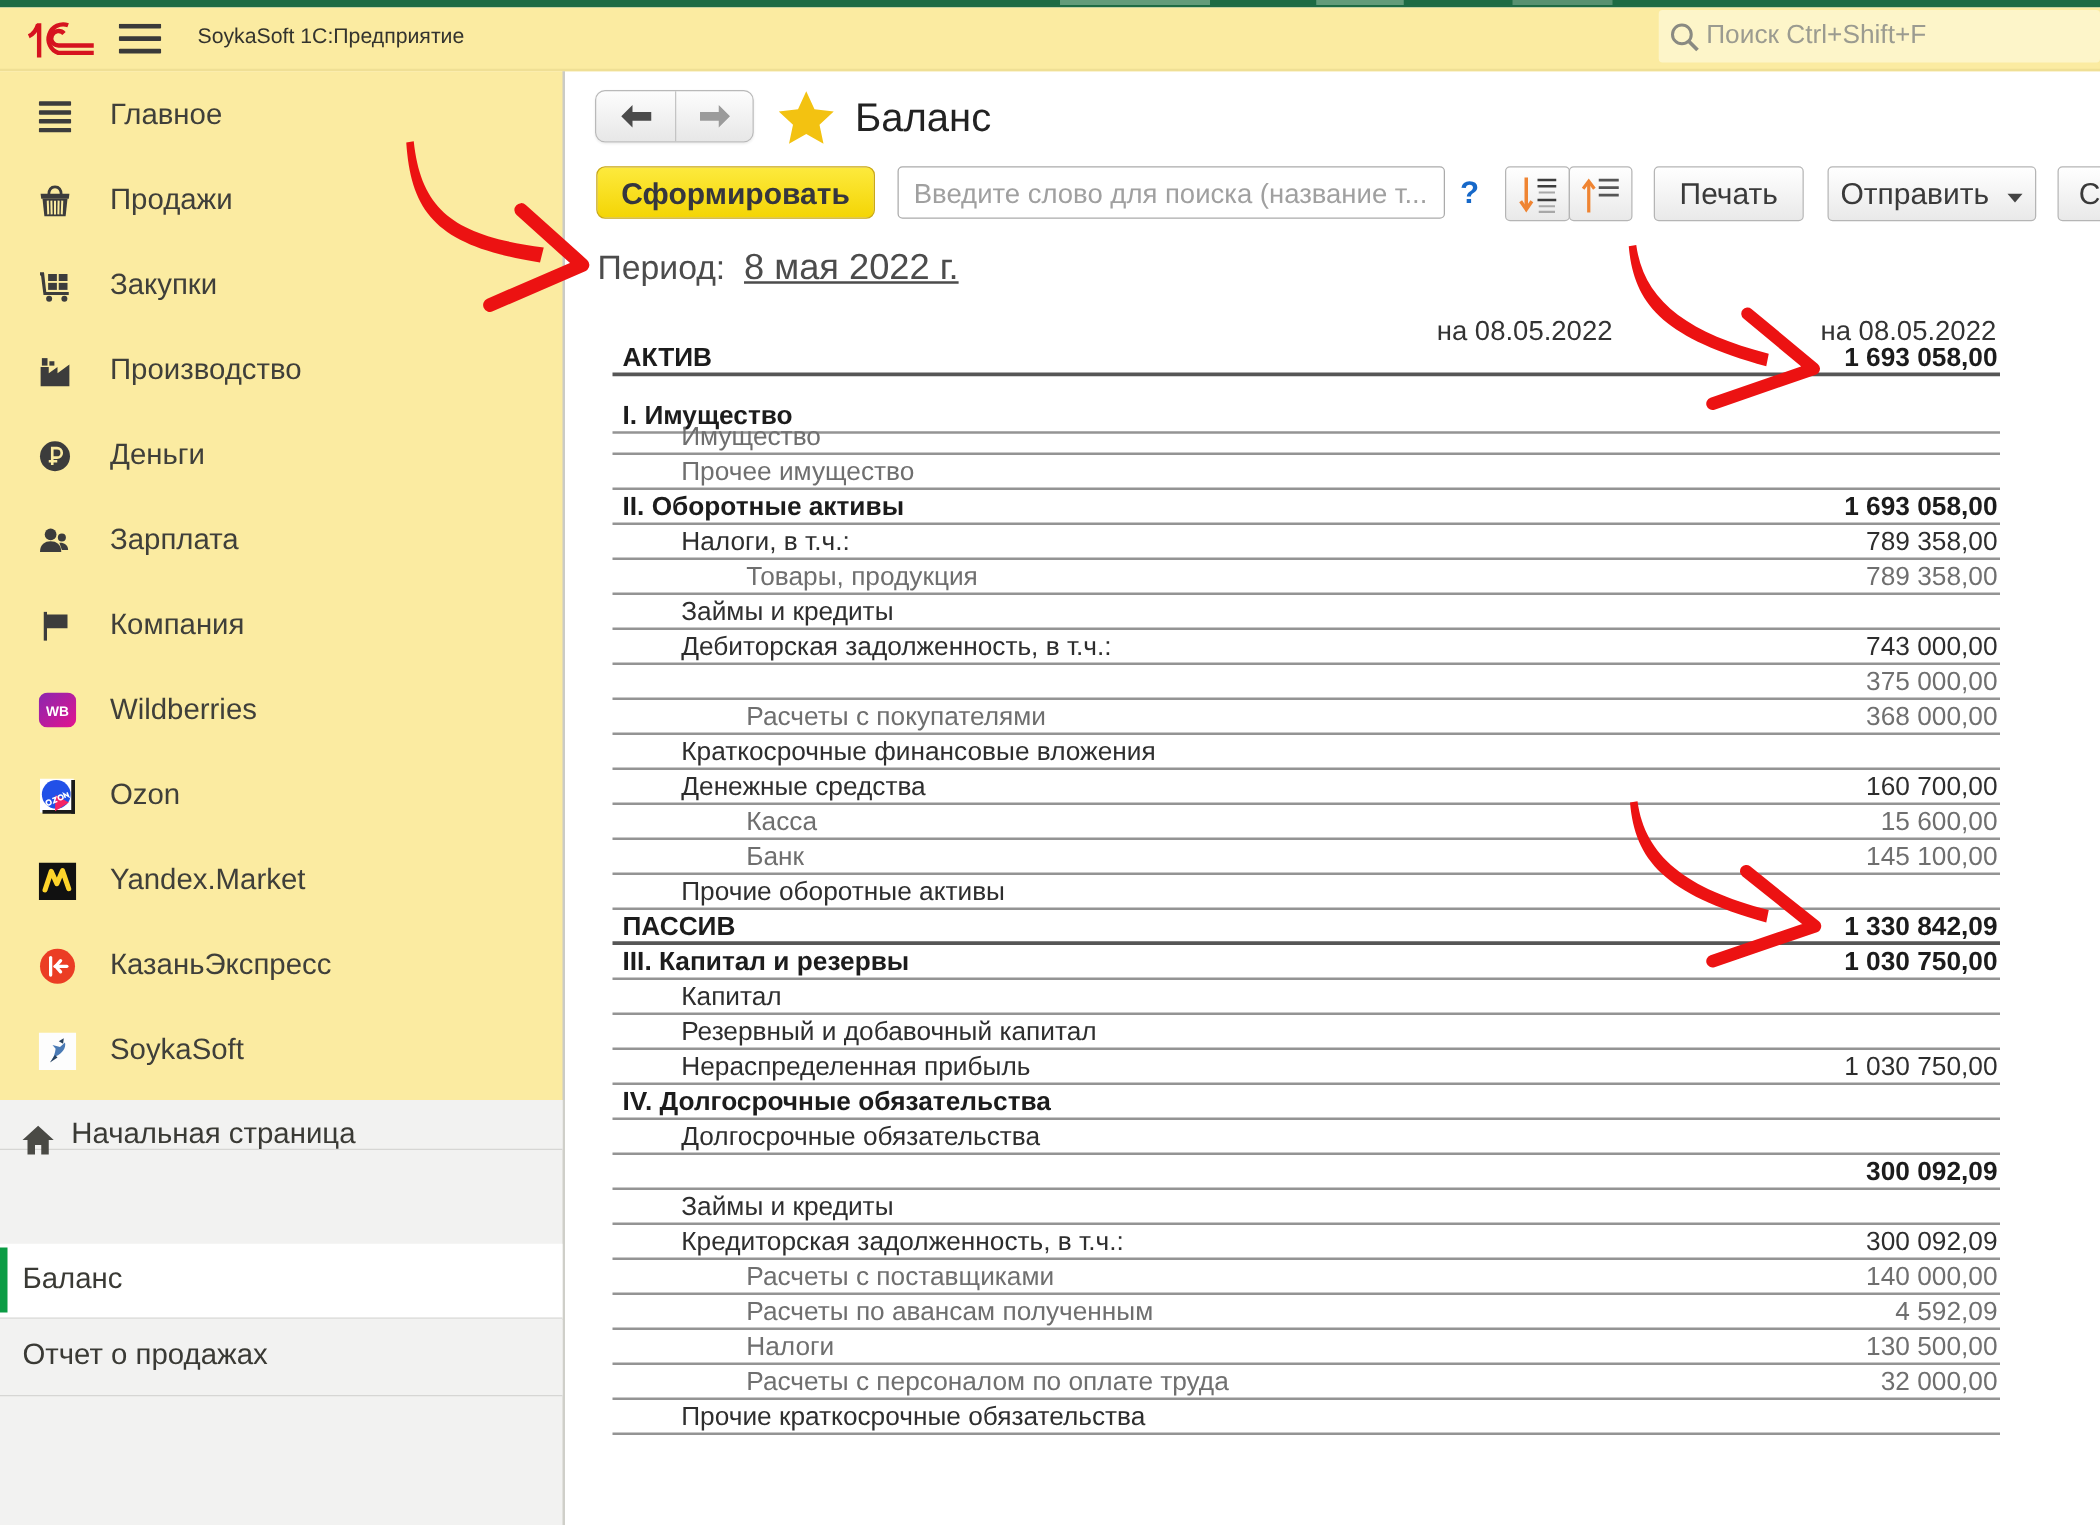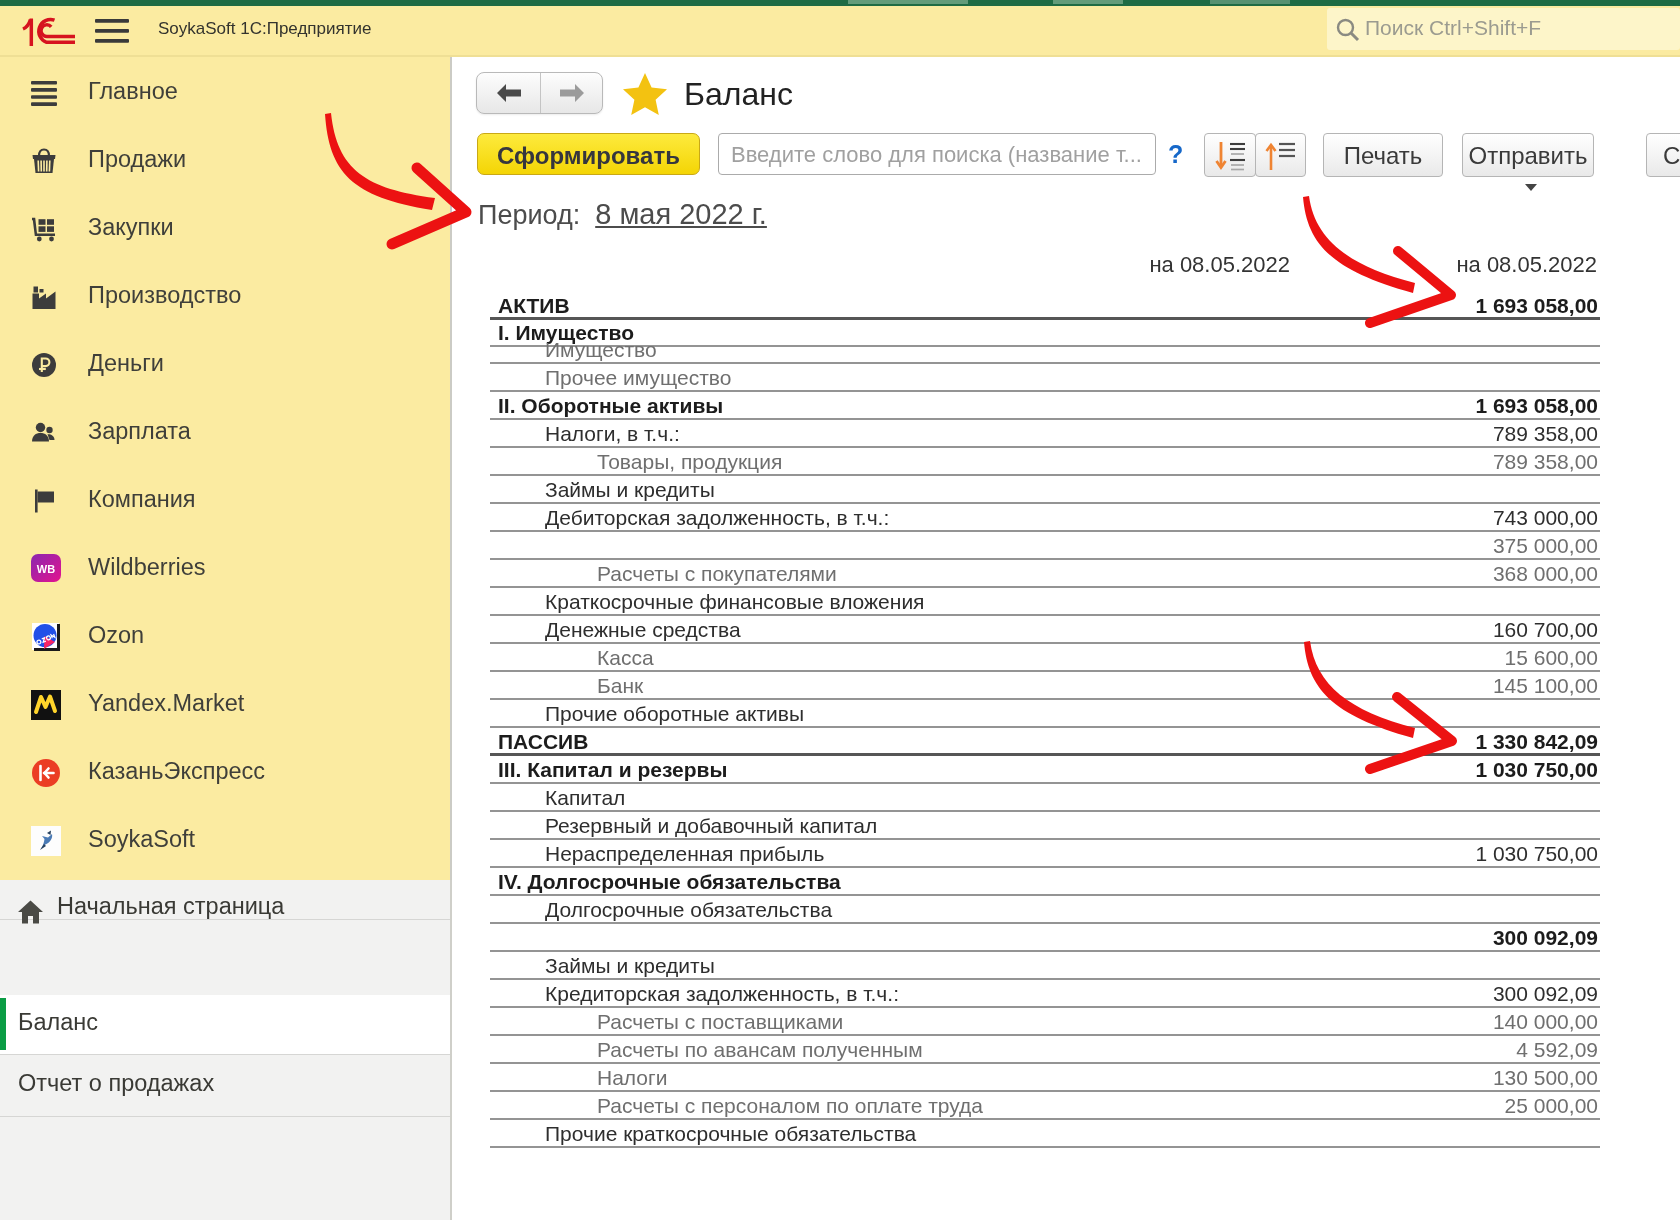--- a/index.html
+++ b/index.html
@@ -265,7 +265,7 @@
     </svg>
 </div>
 <div class="btn" style="left:1323px;top:133px;width:120px"><span>Печать</span></div>
-<div class="btn" style="left:1462px;top:133px;width:132px"><span>Отправить &nbsp;<svg width="14" height="10" viewBox="0 0 14 10" style="display:inline-block">
+<div class="btn" style="left:1462px;top:133px;width:167px"><span>Отправить &nbsp;<svg width="14" height="10" viewBox="0 0 14 10" style="display:inline-block">
         <path d="M1 2 L7 9 L13 2 Z" fill="#444"></path>
       </svg></span></div>
 <div class="btn" style="left:1646px;top:133px;width:170px;text-align:left"><span style="margin-left:16px">Сохранить</span></div>

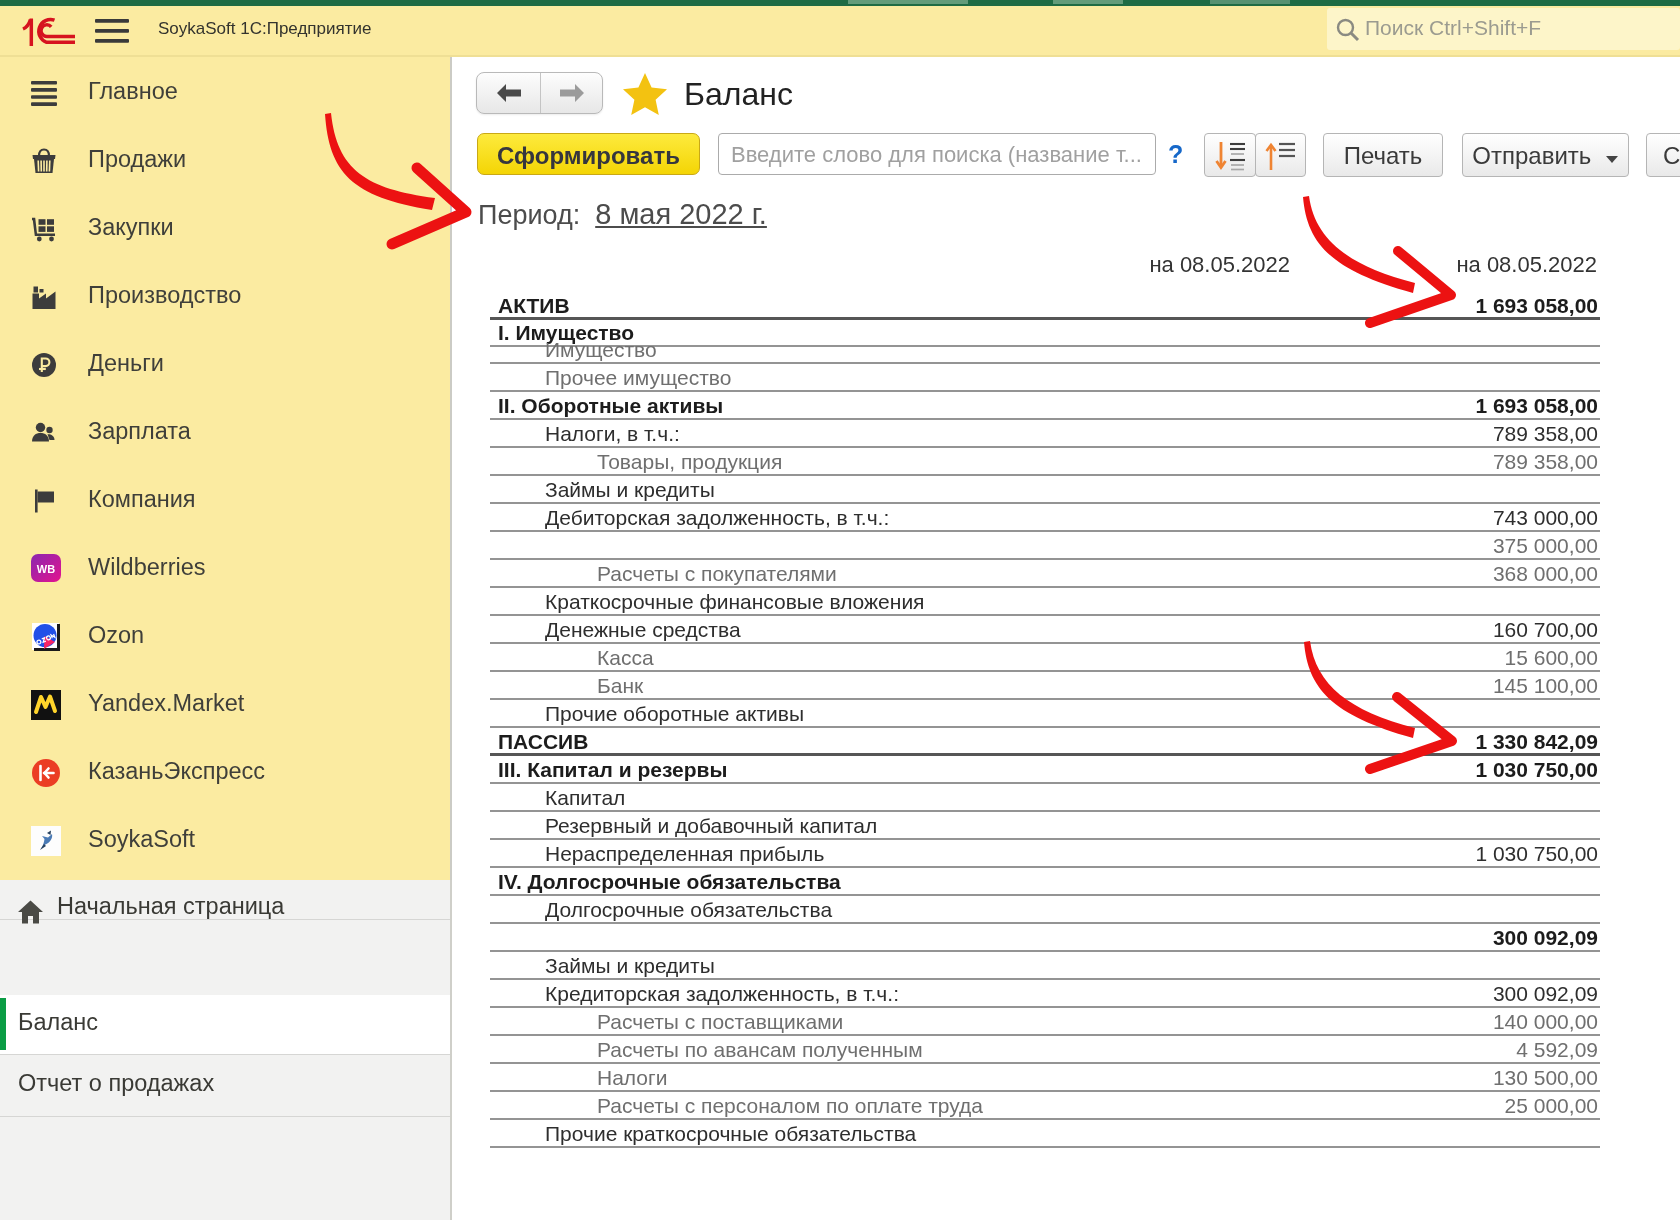--- a/index.html
+++ b/index.html
@@ -275,7 +275,7 @@
 <div class="thead" style="left:1100px;width:190px;text-align:right">на 08.05.2022</div>
 <div class="thead" style="left:1407px;width:190px;text-align:right">на 08.05.2022</div>
 
-<div class="trow b thick" style="top:292px">
+<div class="trow b thick" style="top:273px">
     <span class="lab" style="padding-left:8px">АКТИВ</span>
     <span class="val">1 693 058,00</span>
   </div>

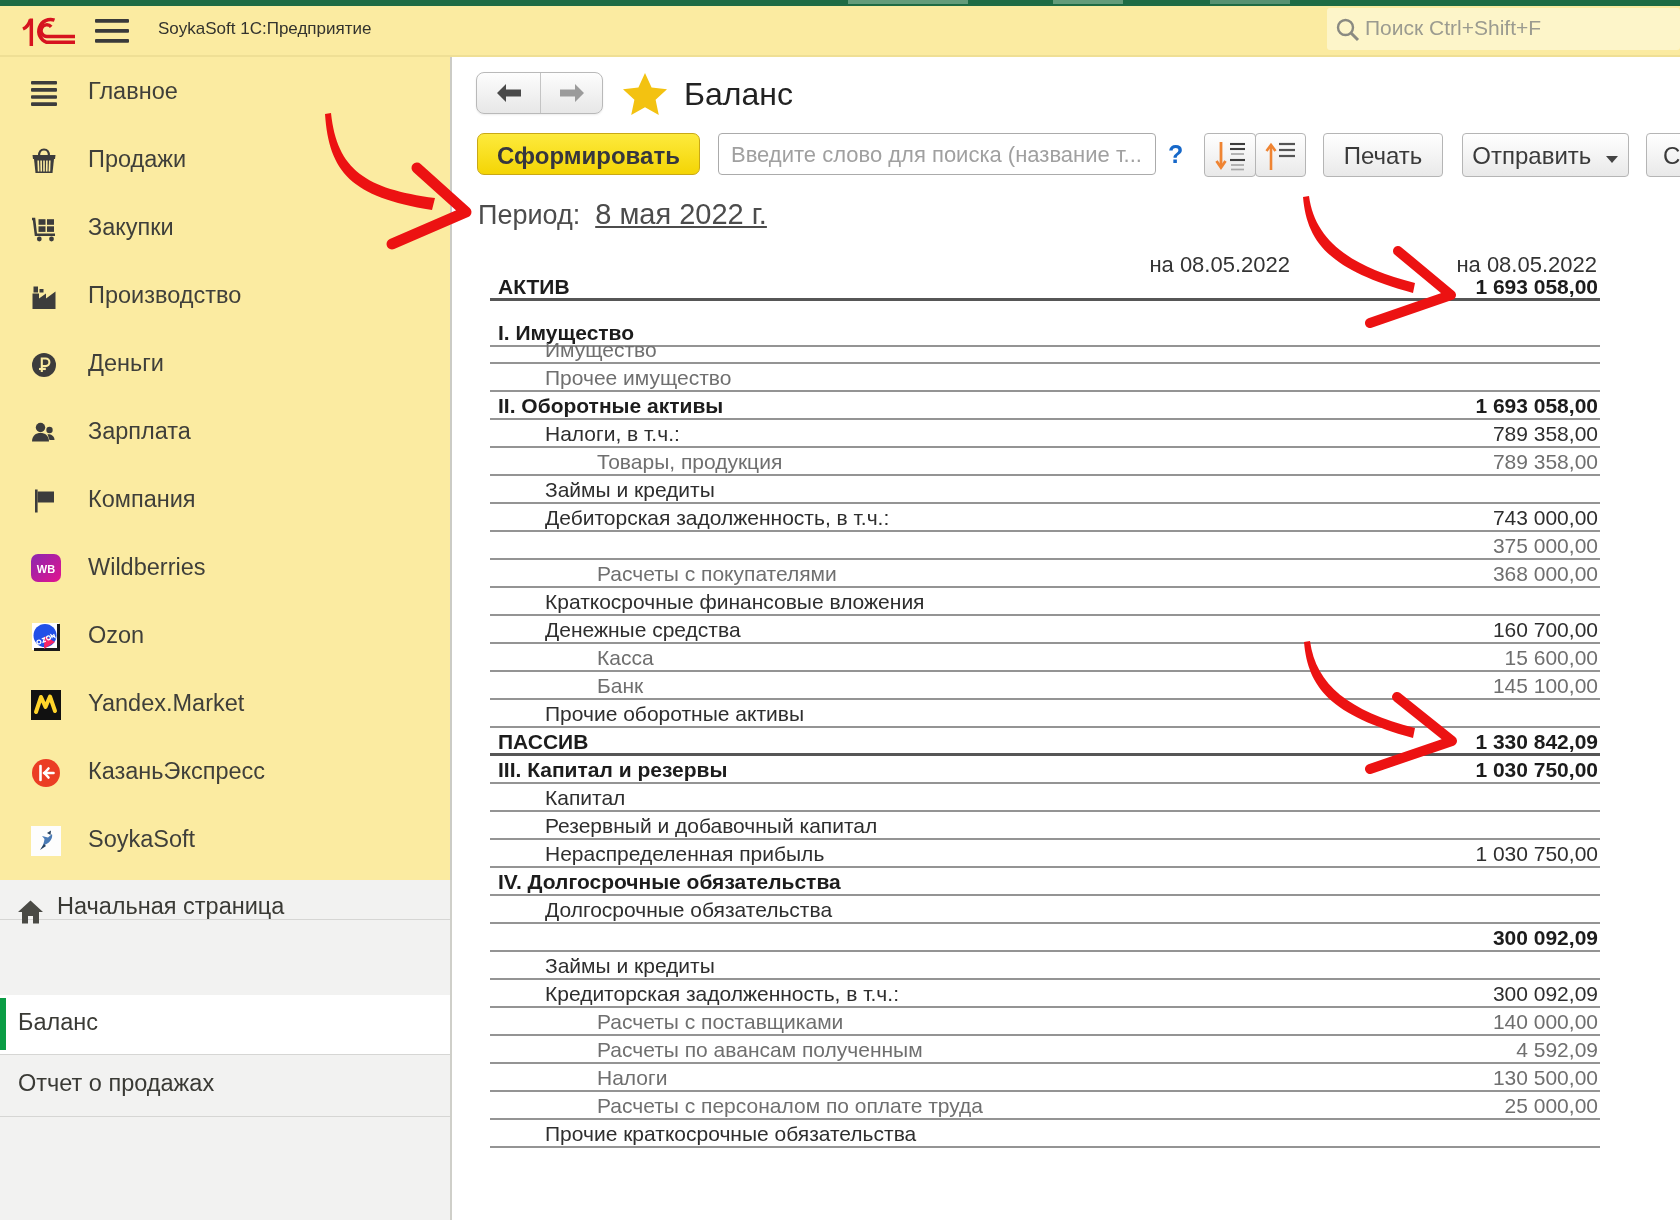--- a/index.html
+++ b/index.html
@@ -380,7 +380,7 @@
   </div>
 <div class="trow g" style="top:1092px">
     <span class="lab" style="padding-left:107px">Расчеты с персоналом по оплате труда</span>
-    <span class="val">25 000,00</span>
+    <span class="val">32 000,00</span>
   </div>
 <div class="trow d" style="top:1120px">
     <span class="lab" style="padding-left:55px">Прочие краткосрочные обязательства</span>

